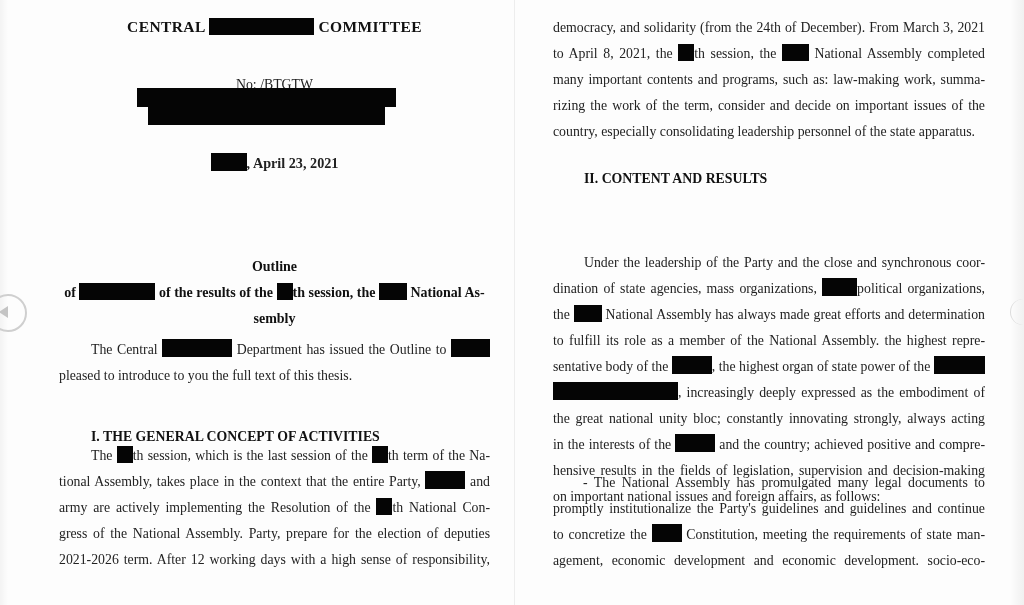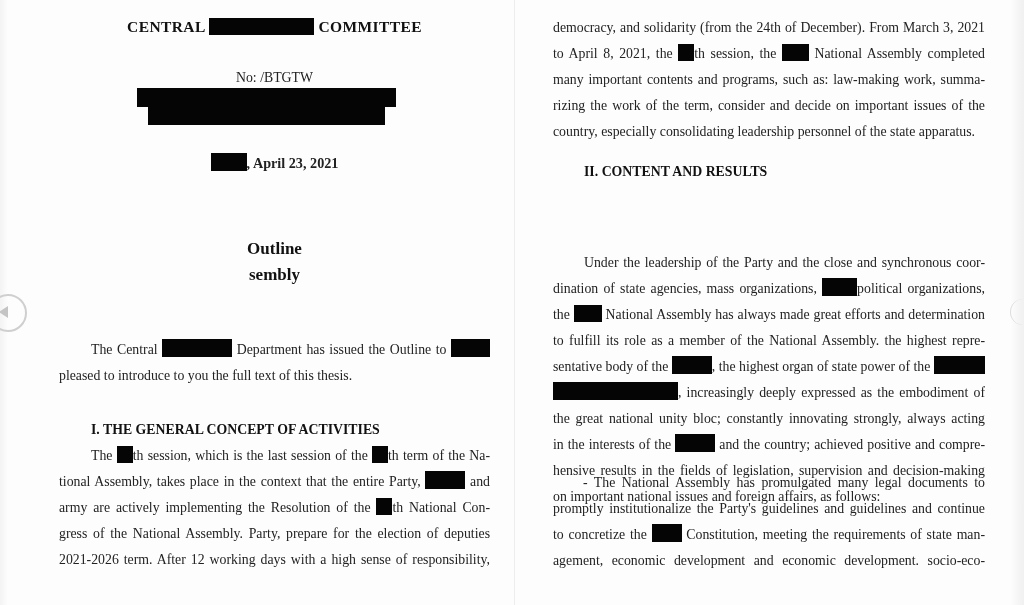--- a/index.html
+++ b/index.html
@@ -29,7 +29,7 @@
   .redact{display:inline-block;background:#050505;vertical-align:-3px;}
   .bold{font-weight:700;color:#111;}
   .italic{}
-  .h-line{height:26px;line-height:26px;white-space:nowrap;overflow:hidden;}
+  .h-line{height:26px;line-height:26px;white-space:nowrap;overflow:hidden;margin-top:7px;}
   #committee-header{font-size:15.5px;letter-spacing:.4px;}
   #title-block{font-size:17px;}
   #date-block{font-size:14.2px;font-weight:700;}

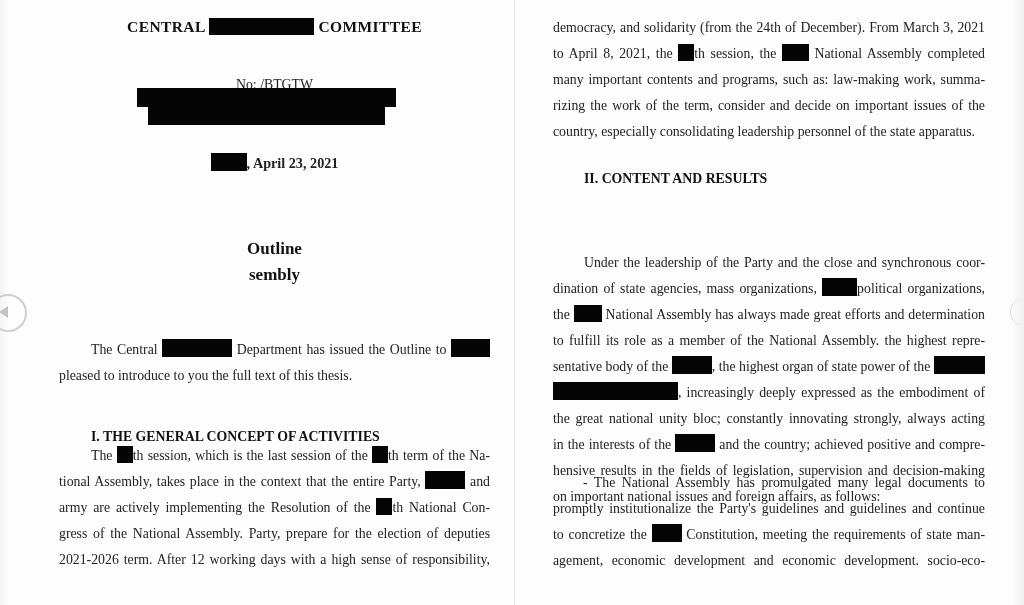--- a/index.html
+++ b/index.html
@@ -31,7 +31,7 @@
   .italic{}
   .h-line{height:26px;line-height:26px;white-space:nowrap;overflow:hidden;margin-top:7px;}
   #committee-header{font-size:15.5px;letter-spacing:.4px;}
-  #title-block{font-size:17px;}
+  #title-block{font-size:14px;margin-top:18px;}
   #date-block{font-size:14.2px;font-weight:700;}
   .stamp-bar{position:absolute;background:#050505;}
   

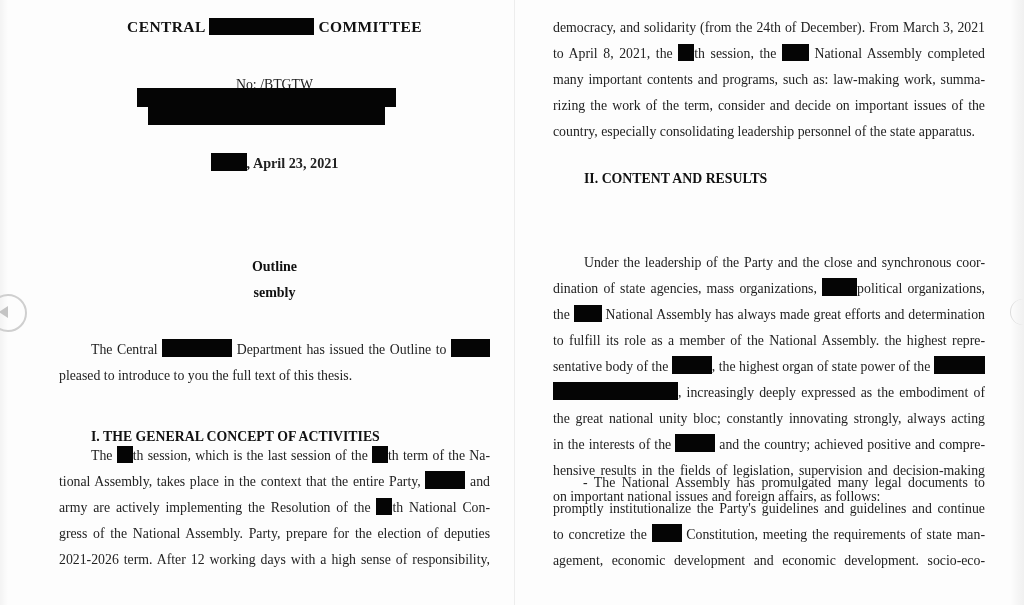--- a/index.html
+++ b/index.html
@@ -83,6 +83,7 @@
 
     <div class="blk bold" id="title-block" style="top:236px">
         <div class="tline center">Outline</div>
+        <div class="tline center">of <span class="redact" style="width: 76px; height: 17px;"></span> of the results of the <span class="redact" style="width: 16px; height: 17px;"></span>th session, the <span class="redact" style="width: 28px; height: 17px;"></span> National As-</div>
         <div class="tline center">sembly</div>
       </div>
 

